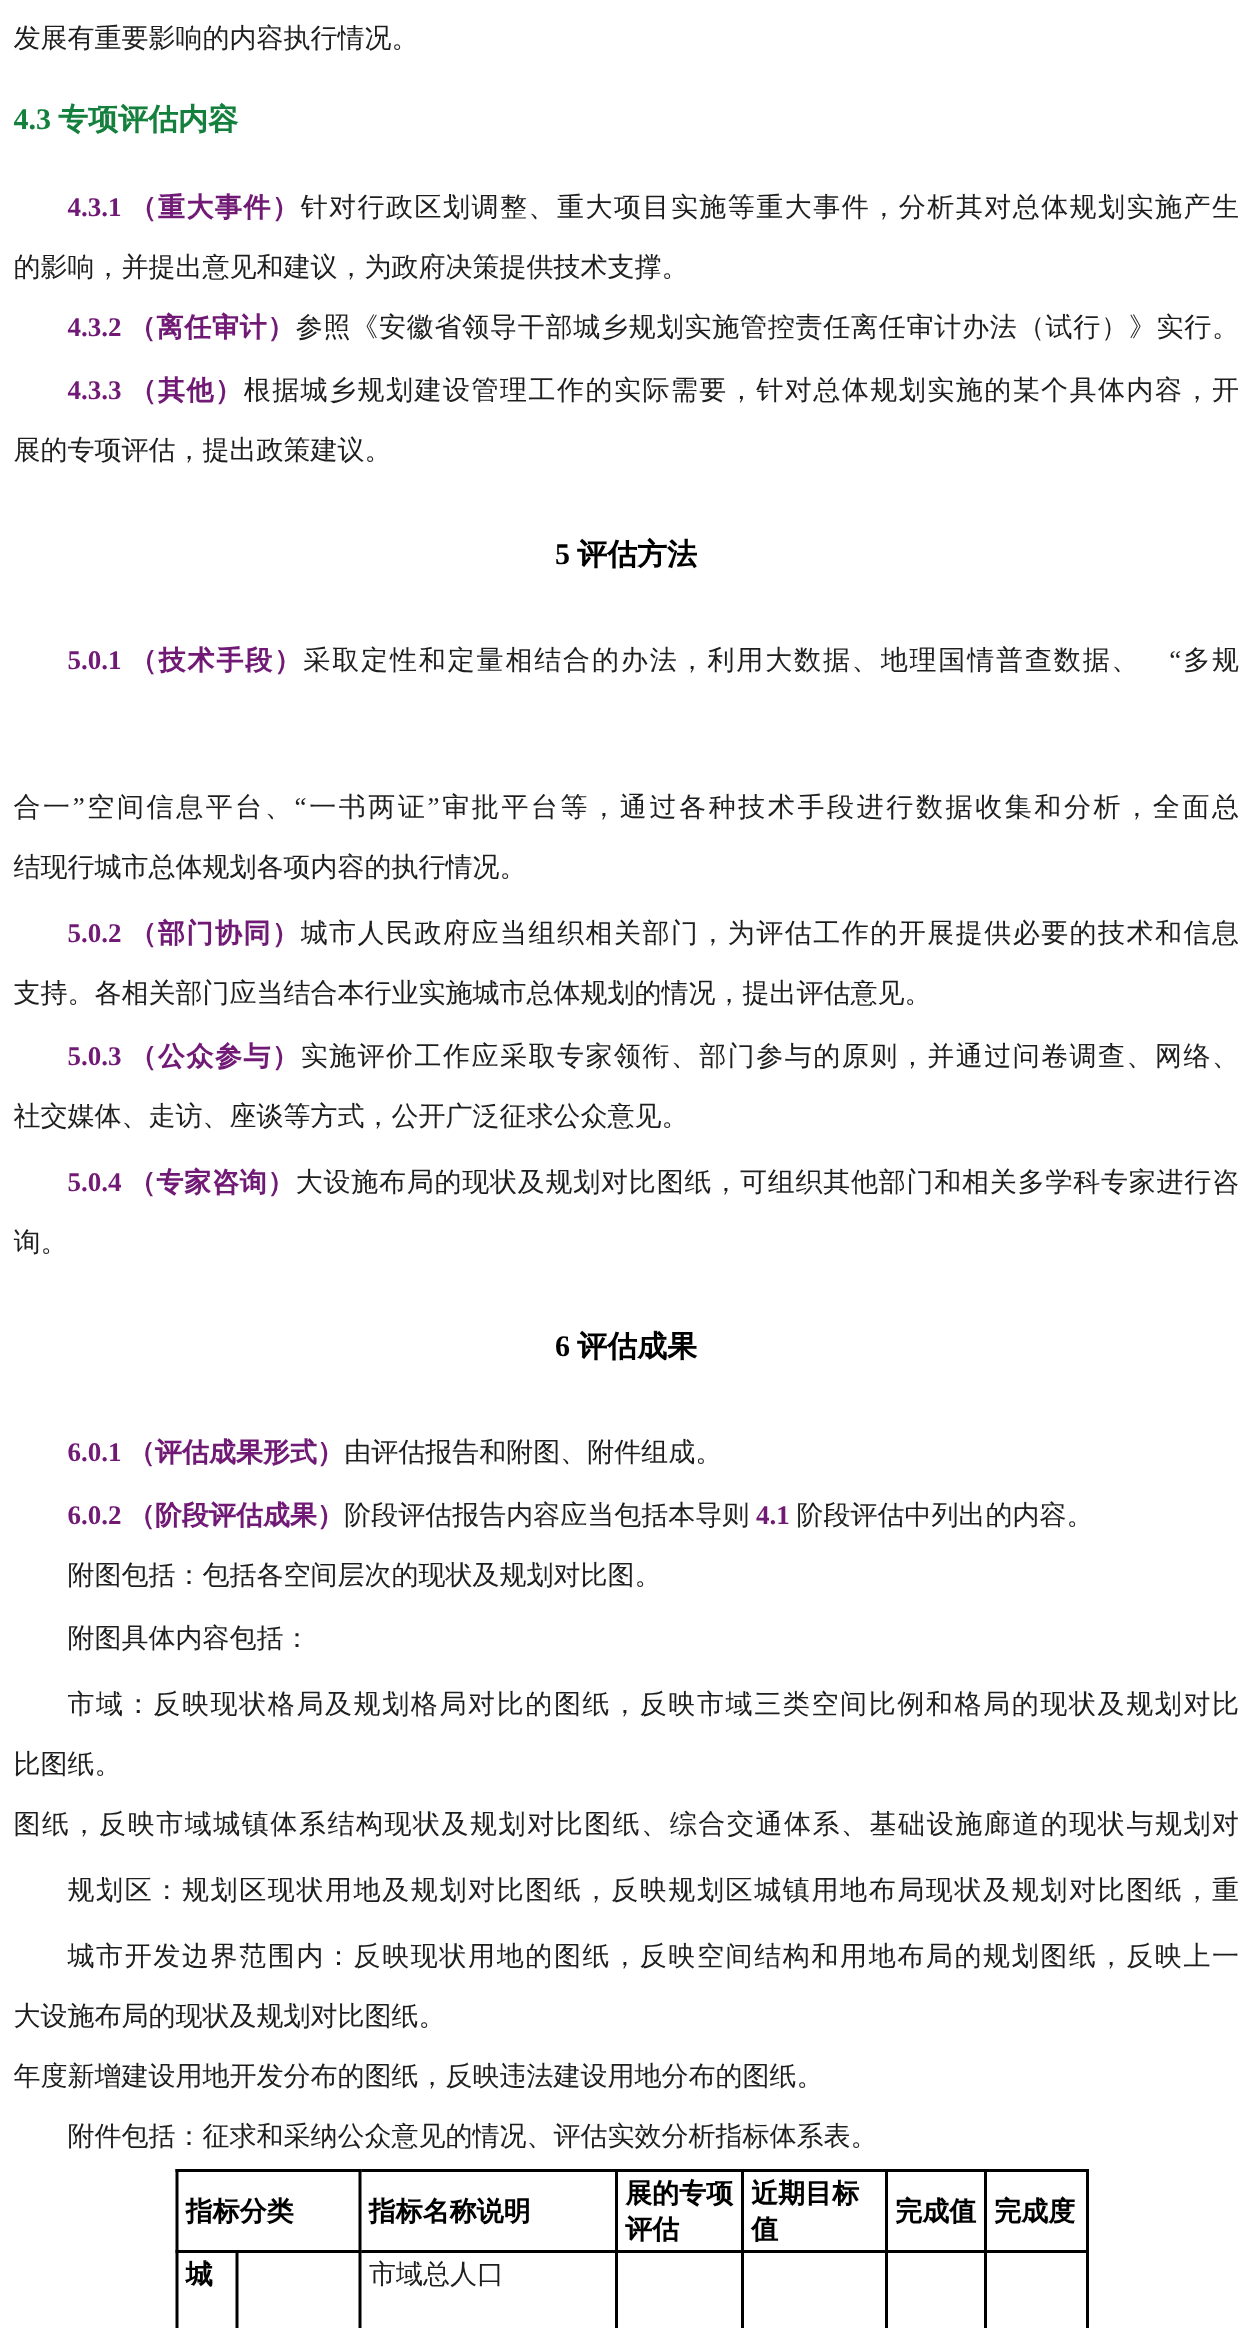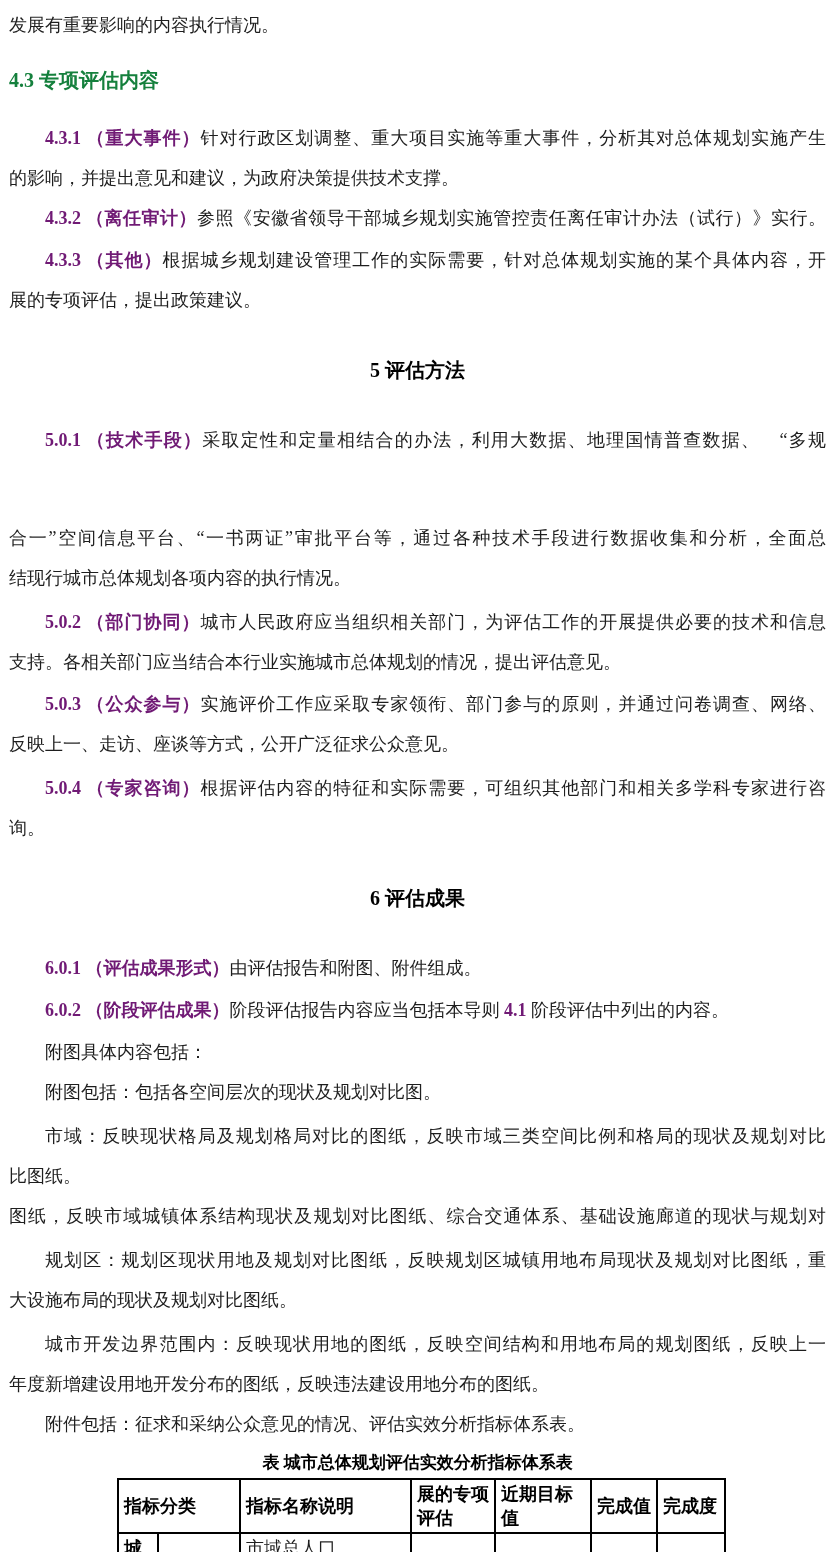--- a/index.html
+++ b/index.html
@@ -76,7 +76,7 @@
   <div class="ln"><span>支持。各相关部门应当结合本行业实施城市总体规划的情况，提出评估意见。</span></div>
 
   <div class="ln ind full" style="margin-top:2px"><span class="b">5.0.3 （公众参与）</span><span>实施评价工作应采取专家领衔、部门参与的原则，并通过问卷调查、网络、</span></div>
-  <div class="ln"><span>反映上一、走访、座谈等方式，公开广泛征求公众意见。</span></div>
+  <div class="ln"><span>社交媒体、走访、座谈等方式，公开广泛征求公众意见。</span></div>
 
   <div class="ln ind full" style="margin-top:4px"><span class="b">5.0.4 （专家咨询）</span><span>根据评估内容的特征和实际需要，可组织其他部门和相关多学科专家进行咨</span></div>
   <div class="ln"><span>询。</span></div>

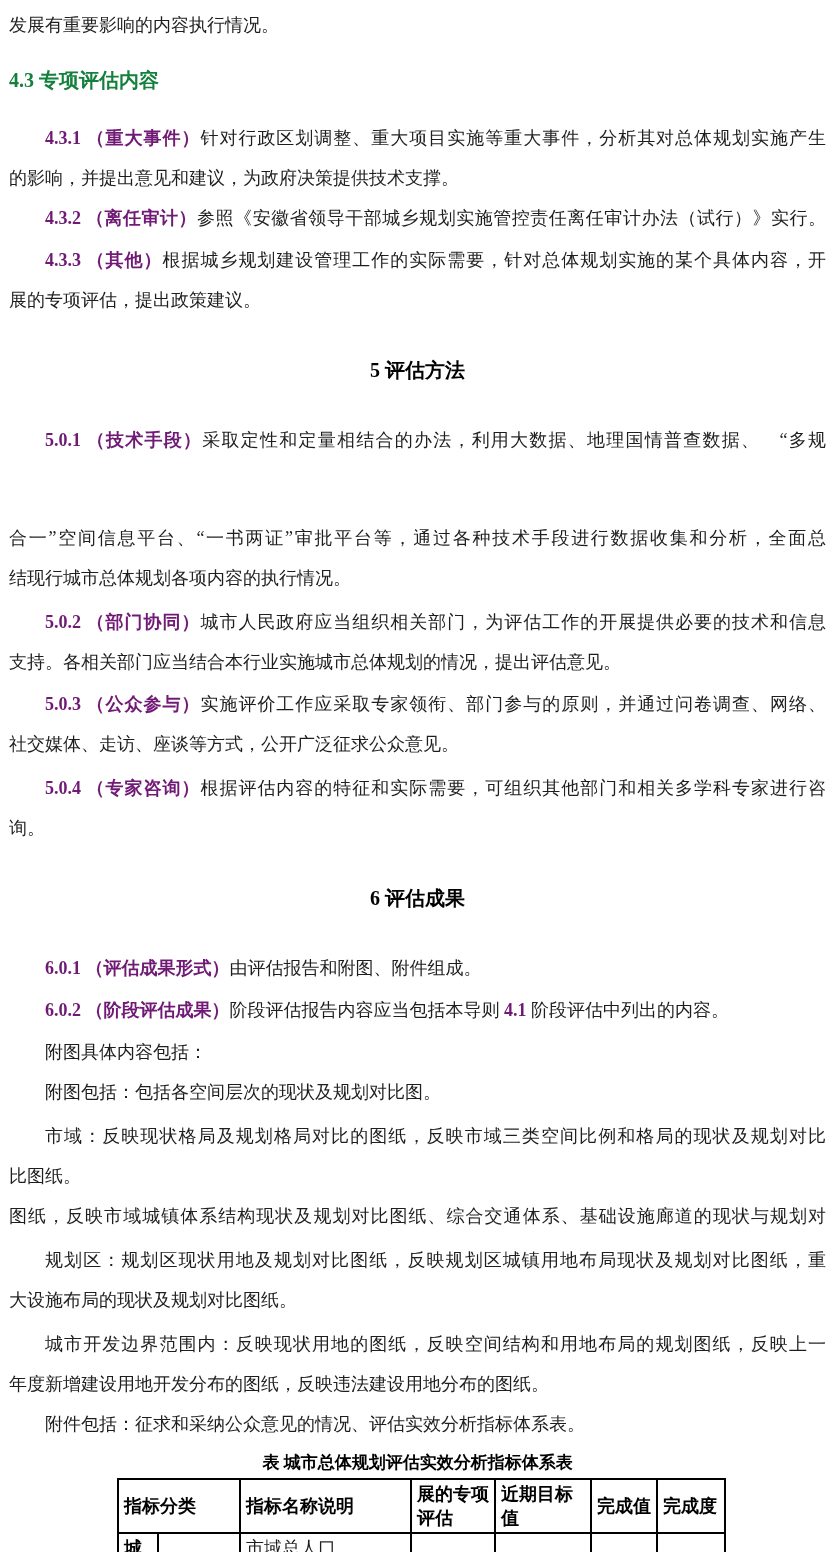--- a/index.html
+++ b/index.html
@@ -78,7 +78,7 @@
   <div class="ln ind full" style="margin-top:2px"><span class="b">5.0.3 （公众参与）</span><span>实施评价工作应采取专家领衔、部门参与的原则，并通过问卷调查、网络、</span></div>
   <div class="ln"><span>社交媒体、走访、座谈等方式，公开广泛征求公众意见。</span></div>
 
-  <div class="ln ind full" style="margin-top:4px"><span class="b">5.0.4 （专家咨询）</span><span>根据评估内容的特征和实际需要，可组织其他部门和相关多学科专家进行咨</span></div>
+  <div class="ln ind full" style="margin-top:4px"><span class="b">5.0.4 （专家咨询）</span><span>大设施布局的现状及规划对比图纸，可组织其他部门和相关多学科专家进行咨</span></div>
   <div class="ln"><span>询。</span></div>
 
   <div class="ln ctr" style="margin-top:30px"><span>6 评估成果</span></div>

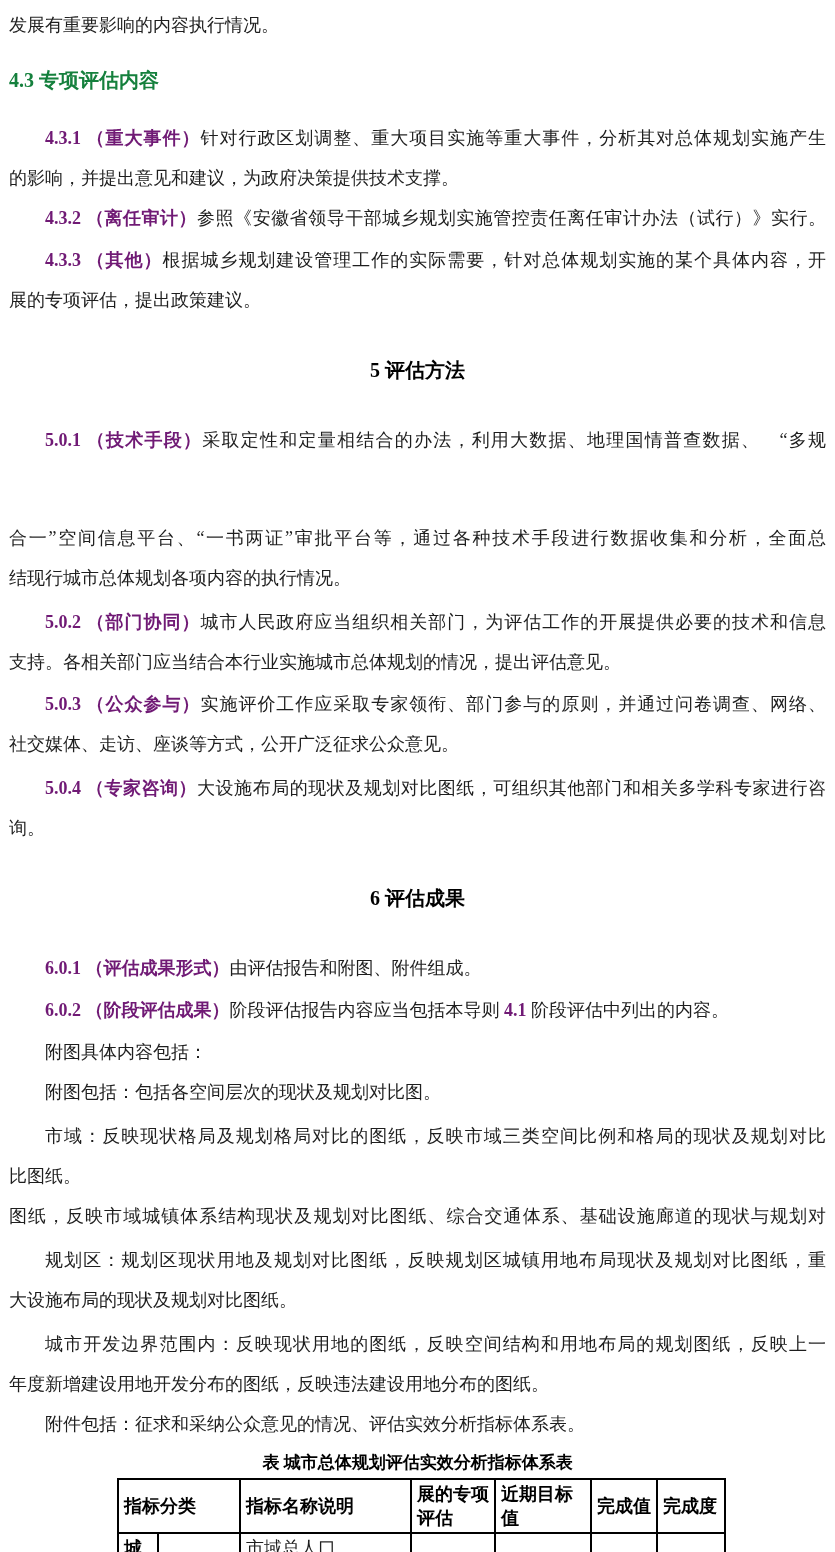--- a/index.html
+++ b/index.html
@@ -87,9 +87,9 @@
 
   <div class="ln ind" style="margin-top:2px"><span class="b">6.0.2 （阶段评估成果）</span><span>阶段评估报告内容应当包括本导则 </span><span class="b">4.1</span><span> 阶段评估中列出的内容。</span></div>
 
+  <div class="ln ind"><span>附图包括：包括各空间层次的现状及规划对比图。</span></div>
+
   <div class="ln ind" style="margin-top:2px"><span>附图具体内容包括：</span></div>
-
-  <div class="ln ind"><span>附图包括：包括各空间层次的现状及规划对比图。</span></div>
 
   <div class="ln ind full" style="margin-top:4px"><span>市域：反映现状格局及规划格局对比的图纸，反映市域三类空间比例和格局的现状及规划对比</span></div>
   <div class="ln"><span>比图纸。</span></div>

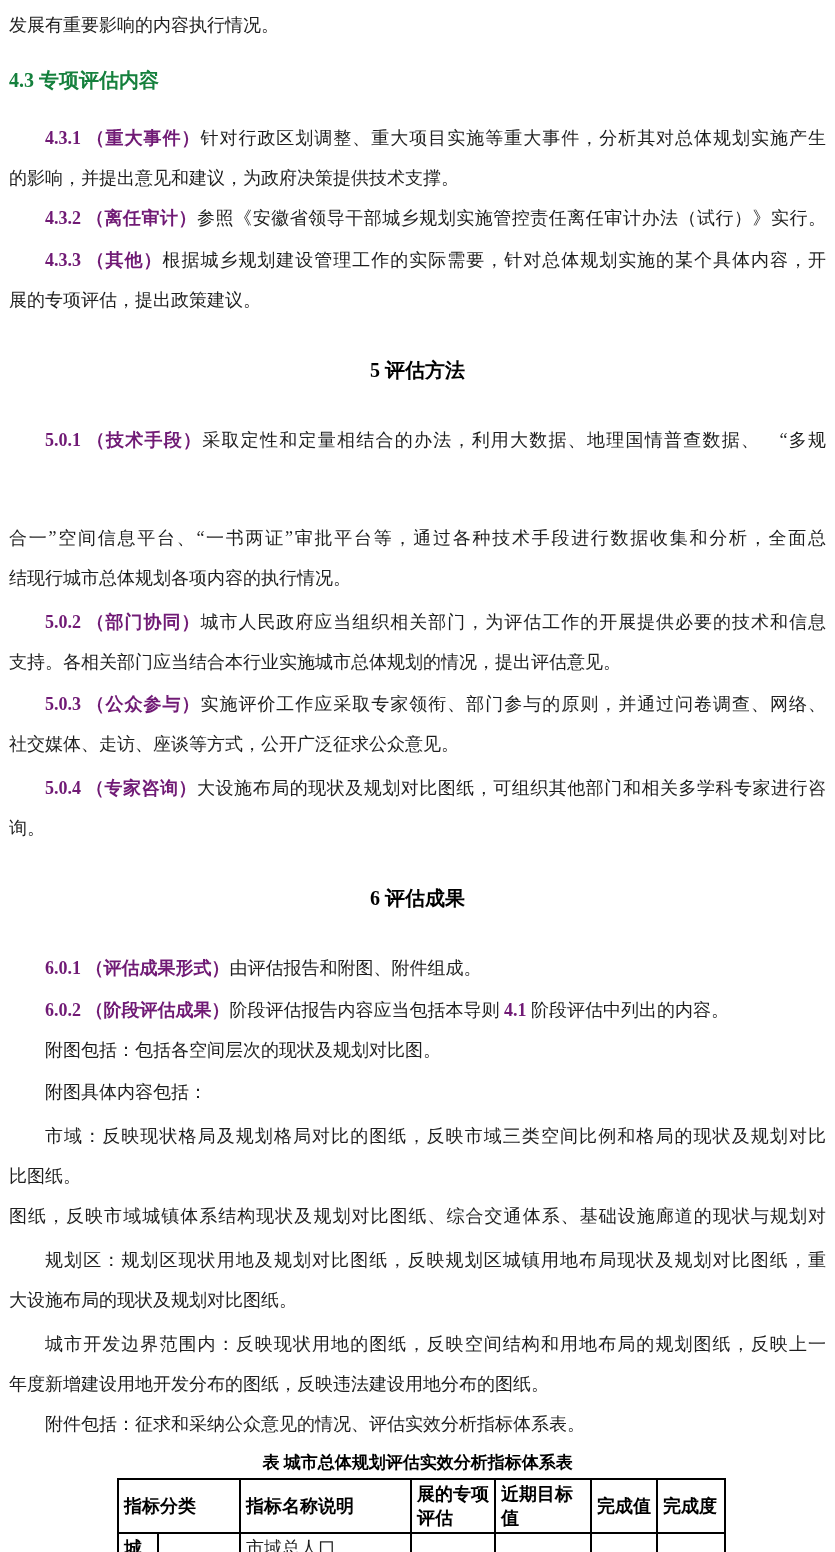--- a/index.html
+++ b/index.html
@@ -96,9 +96,9 @@
   <div class="ln full"><span>图纸，反映市域城镇体系结构现状及规划对比图纸、综合交通体系、基础设施廊道的现状与规划对</span></div>
 
   <div class="ln ind full" style="margin-top:4px"><span>规划区：规划区现状用地及规划对比图纸，反映规划区城镇用地布局现状及规划对比图纸，重</span></div>
+  <div class="ln ind full" style="margin-top:4px"><span>城市开发边界范围内：反映现状用地的图纸，反映空间结构和用地布局的规划图纸，反映上一</span></div>
+
   <div class="ln"><span>大设施布局的现状及规划对比图纸。</span></div>
-
-  <div class="ln ind full" style="margin-top:4px"><span>城市开发边界范围内：反映现状用地的图纸，反映空间结构和用地布局的规划图纸，反映上一</span></div>
   <div class="ln"><span>年度新增建设用地开发分布的图纸，反映违法建设用地分布的图纸。</span></div>
 
   <div class="ln ind"><span>附件包括：征求和采纳公众意见的情况、评估实效分析指标体系表。</span></div>

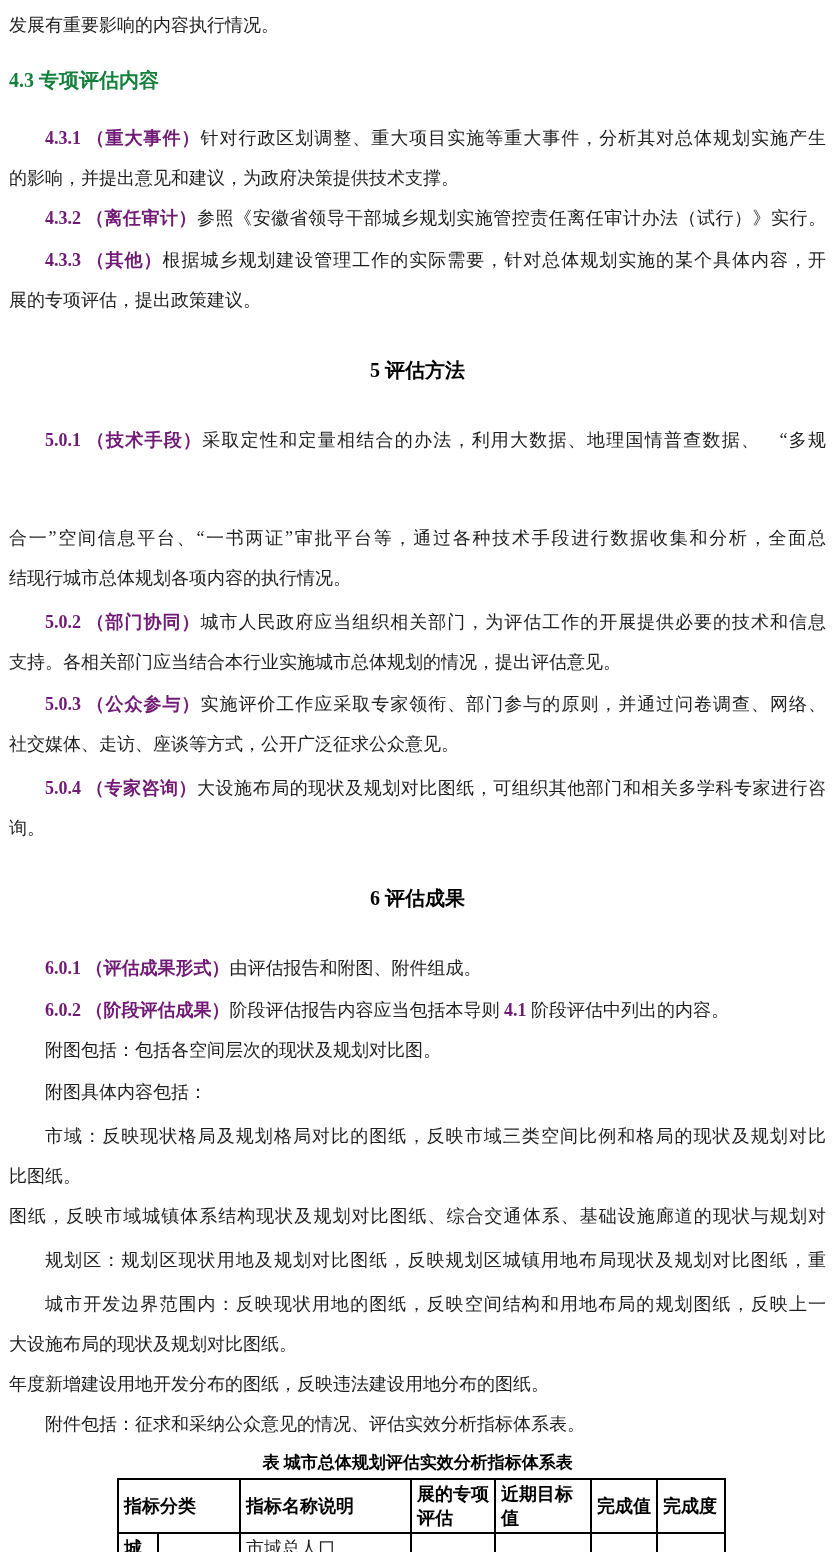--- a/index.html
+++ b/index.html
@@ -103,7 +103,6 @@
 
   <div class="ln ind"><span>附件包括：征求和采纳公众意见的情况、评估实效分析指标体系表。</span></div>
 
-  <div class="cap" style="margin-top:6px"><span>表 城市总体规划评估实效分析指标体系表</span></div>
 
   <table class="idx" style="margin-top:2px">
     <colgroup>

